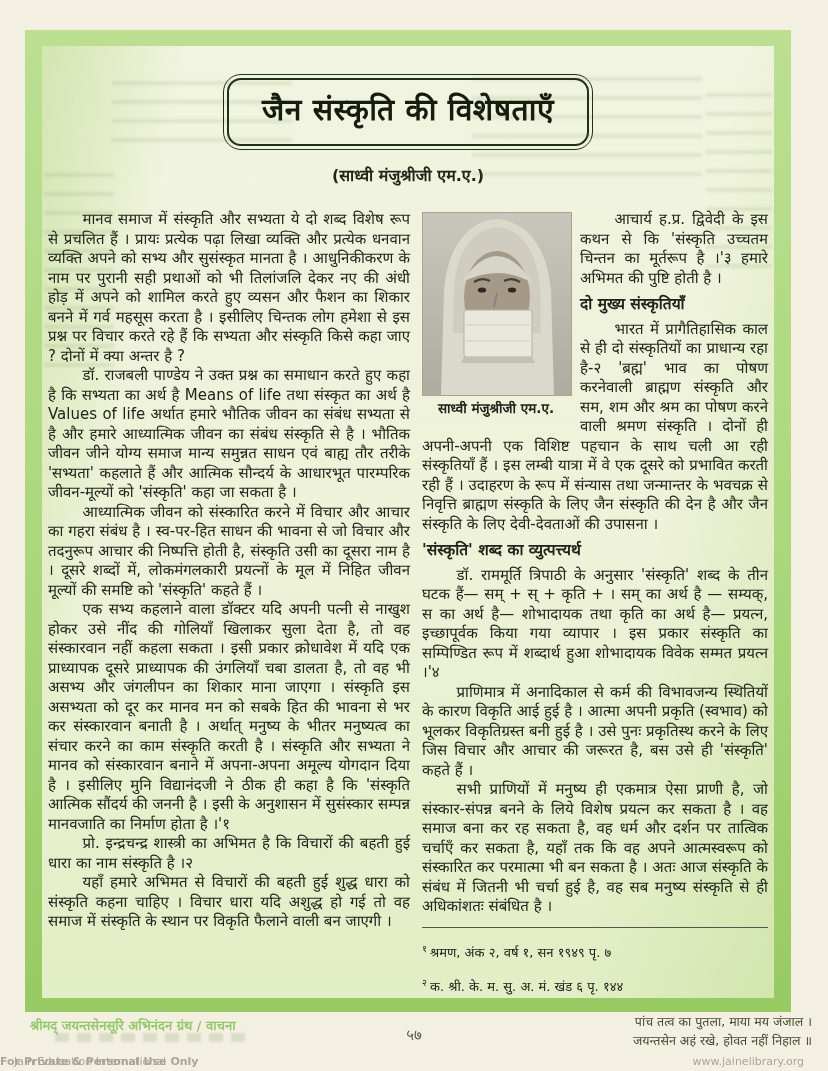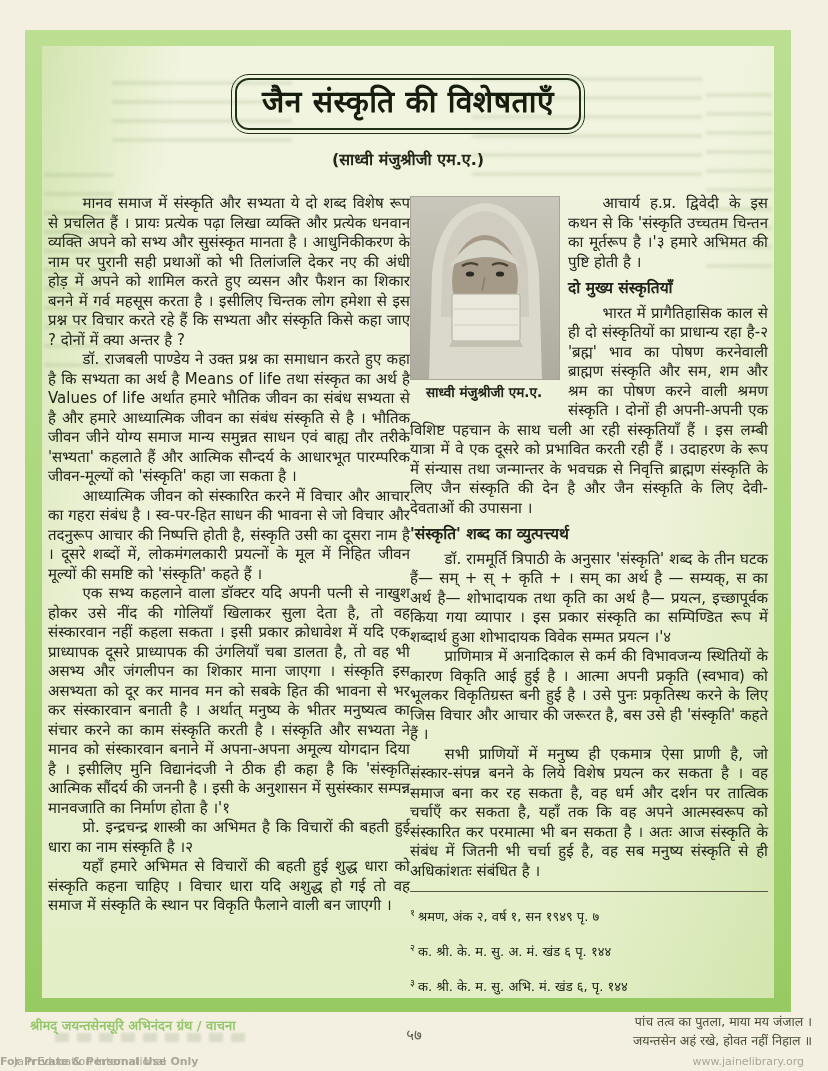--- a/index.html
+++ b/index.html
@@ -25,7 +25,7 @@
   .title-box{position:relative;width:fit-content;margin:28px auto 12px;border:1.5px solid #22301a;
              border-radius:18px;padding:8px 30px 12px;}
   .title-box::after{content:"";position:absolute;inset:3px;border:2.5px solid #22301a;border-radius:14px;pointer-events:none;}
-  .title-box h1{margin:0;font-size:30px;line-height:38px;font-weight:bold;color:#161c0e;letter-spacing:.5px;}
+  .title-box h1{margin:8px;font-size:30px;line-height:38px;font-weight:bold;color:#161c0e;letter-spacing:.5px;}
   .byline{text-align:center;font-size:16px;font-weight:bold;color:#23271a;margin:14px 0 0;}
 
   

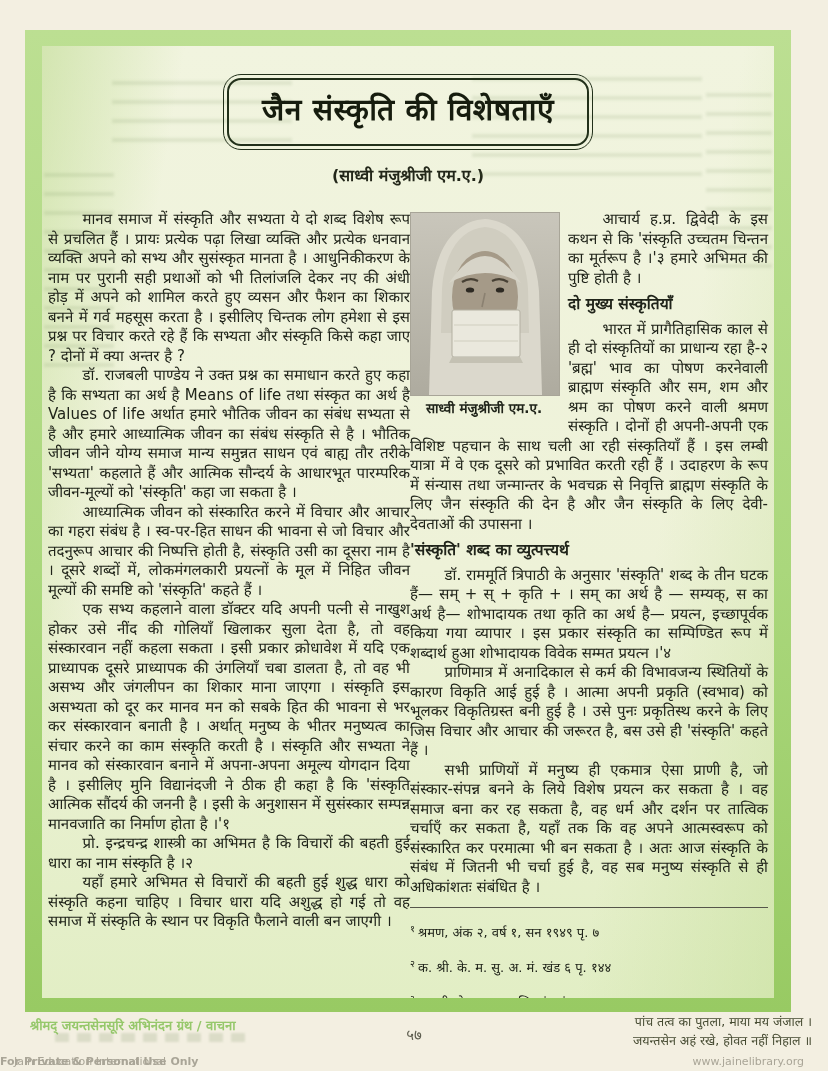--- a/index.html
+++ b/index.html
@@ -29,7 +29,7 @@
   .byline{text-align:center;font-size:16px;font-weight:bold;color:#23271a;margin:14px 0 0;}
 
   
-  .columns{display:flex;padding:24px 6px 0;}
+  .columns{display:flex;gap:12px;padding:24px 6px 0;}
   .col{font-size:15px;line-height:19.5px;text-align:justify;}
   .col.left{width:362px;flex:none;}
   .col.right{flex:1;min-width:0;}

